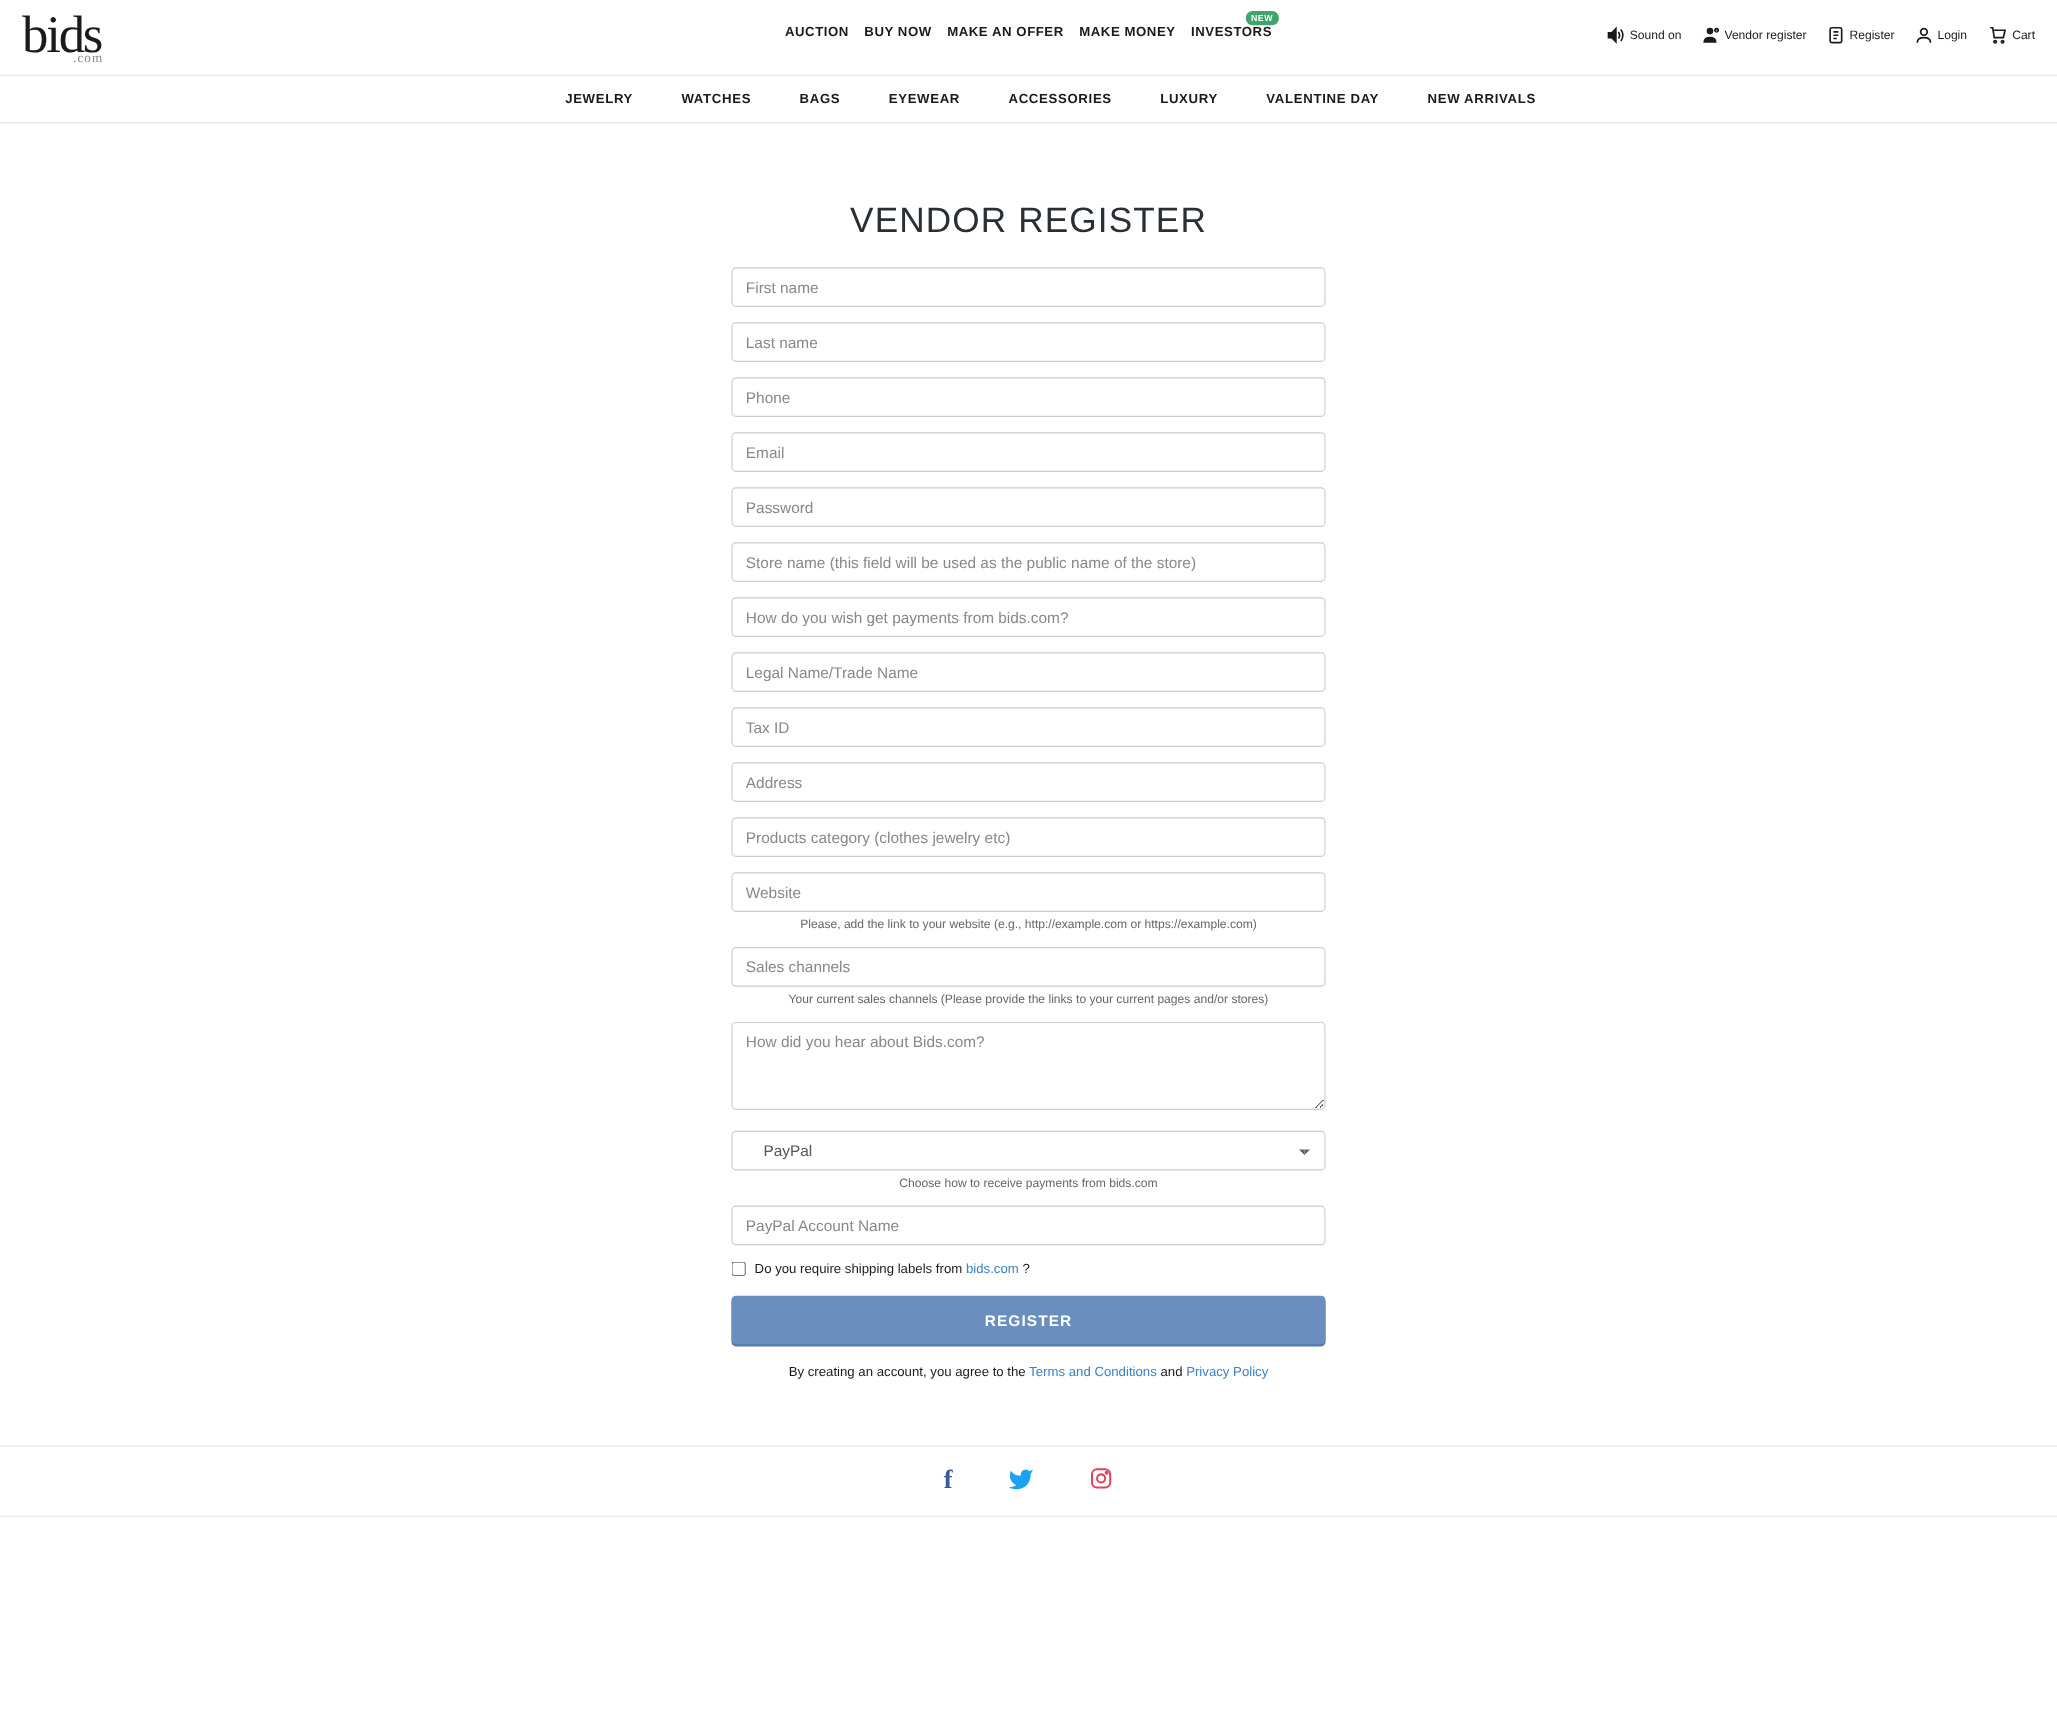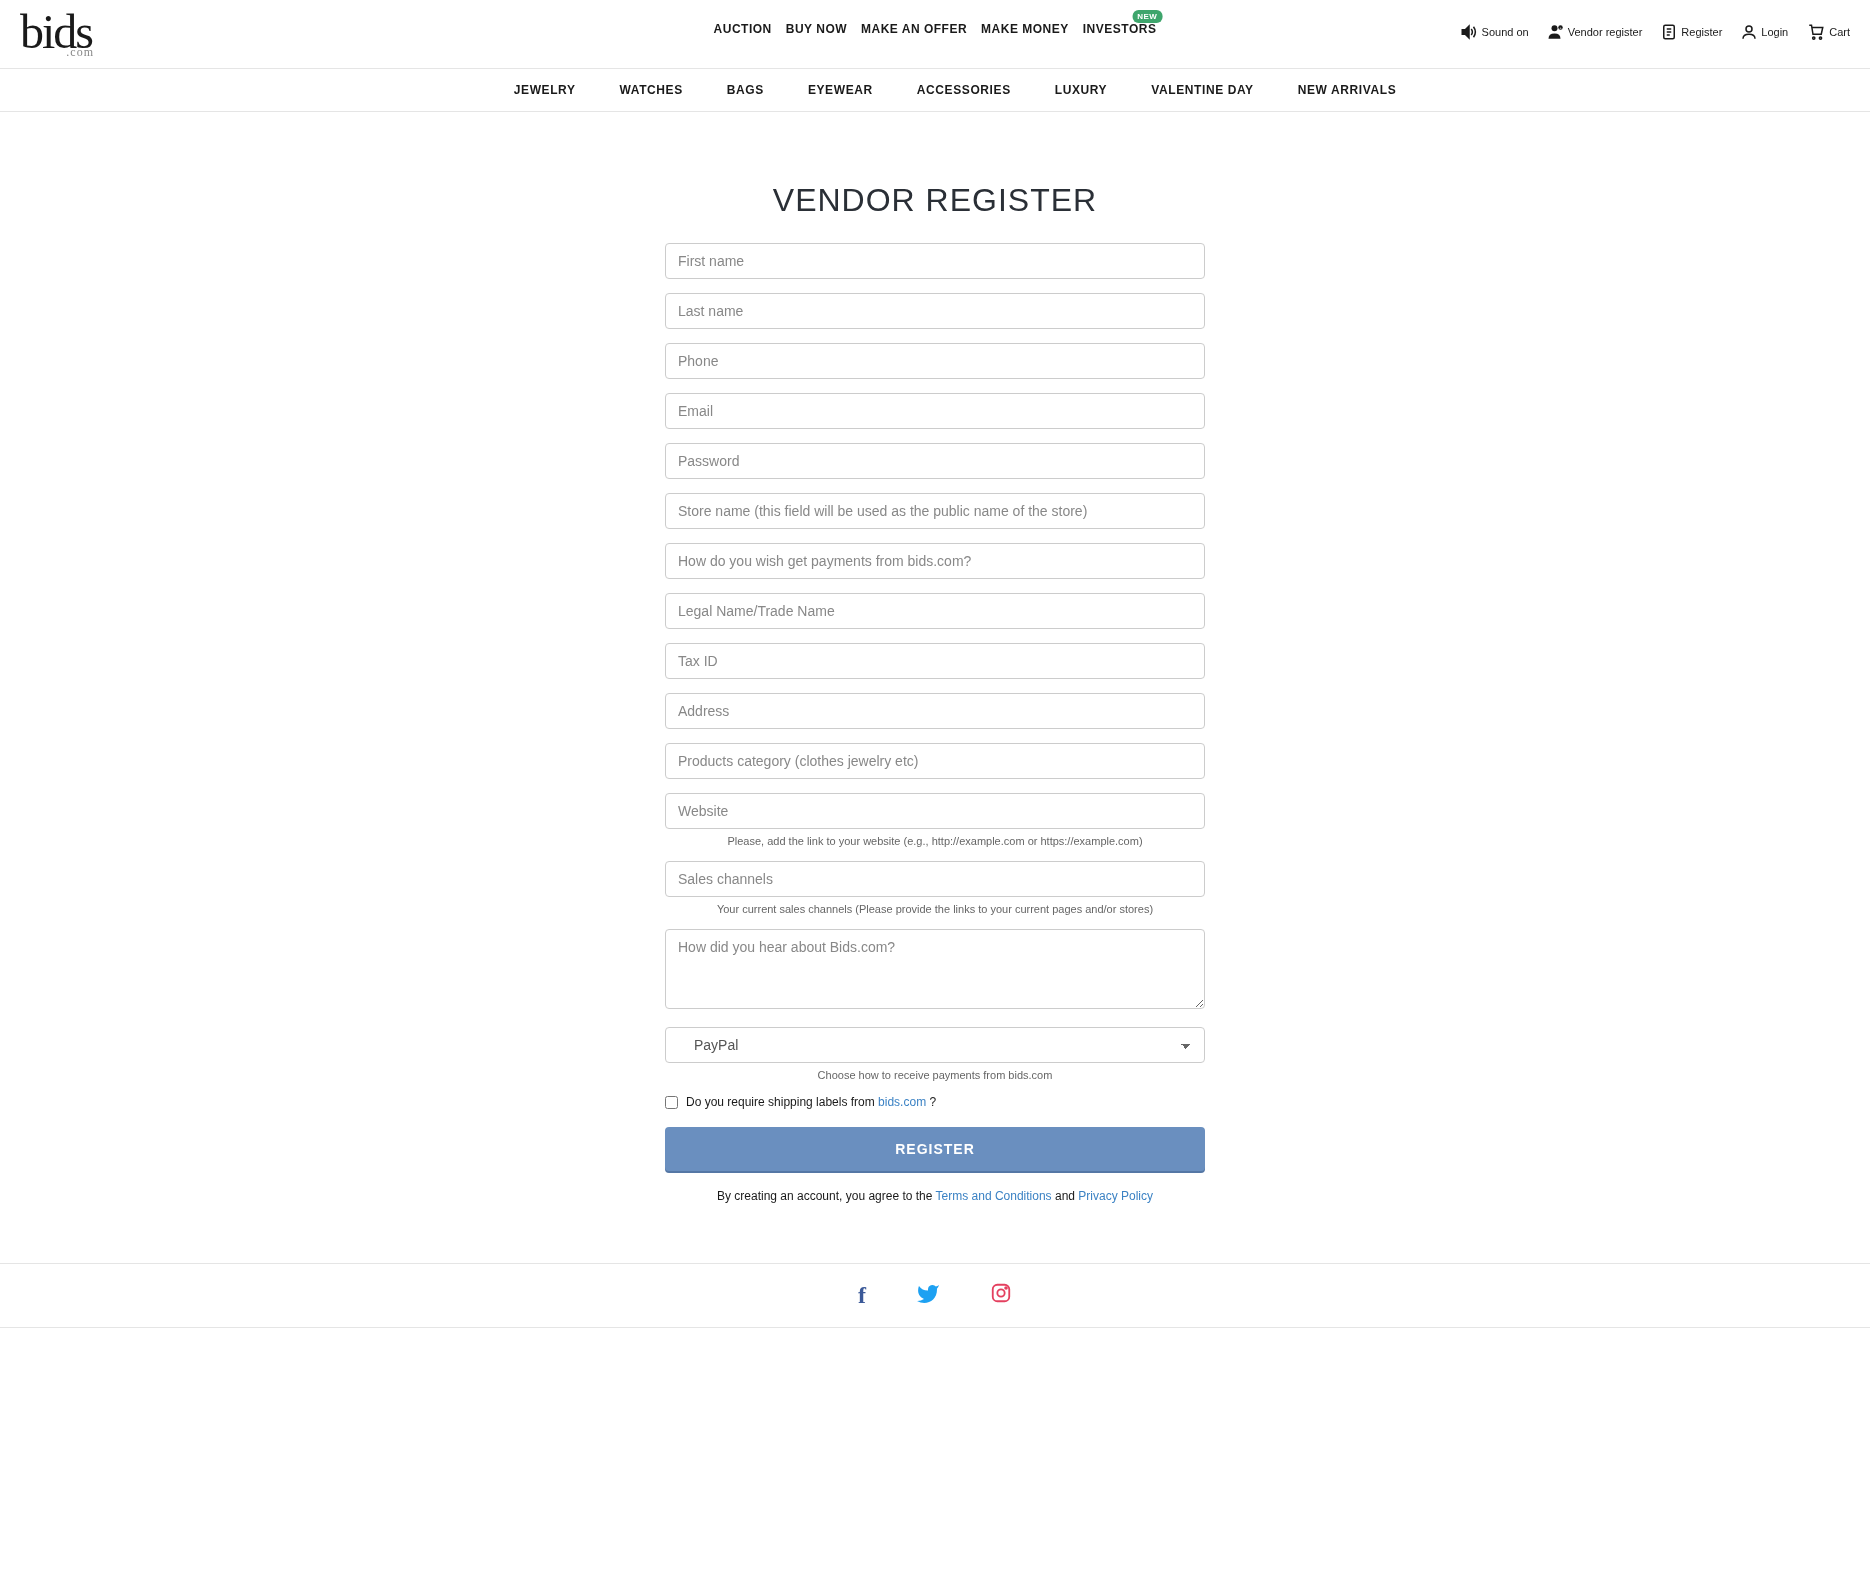--- a/index.html
+++ b/index.html
@@ -170,6 +170,7 @@
     <option>PayPal</option>
   </select>
   <span class="help-text">Choose how to receive payments from bids.com</span>
+  <input class="form-field" type="text" placeholder="PayPal Account Name" style="">
 
   <div class="check-row">
     <input type="checkbox" style="">

